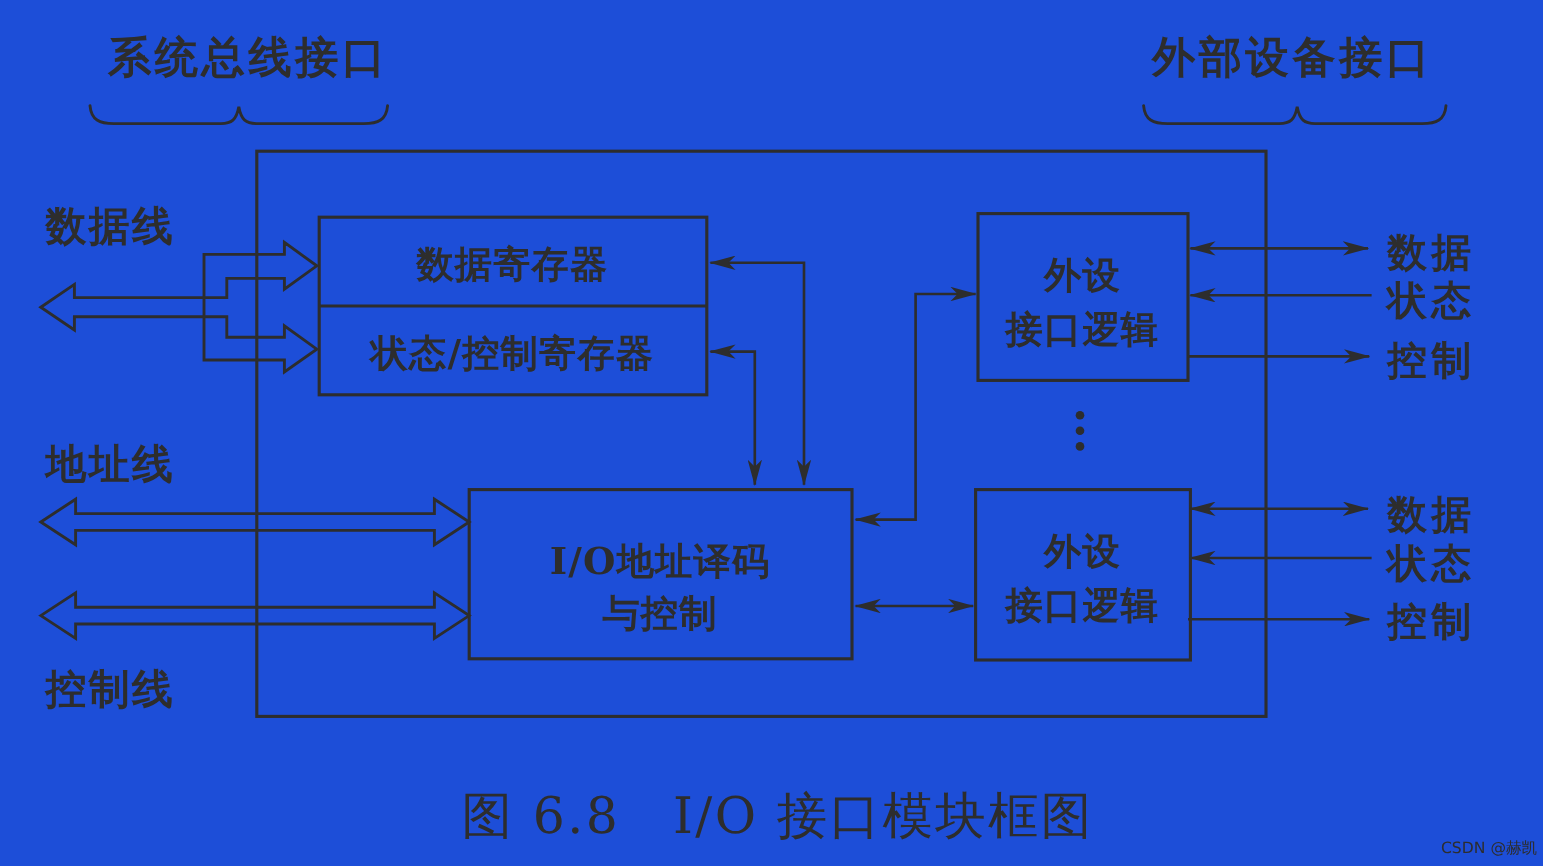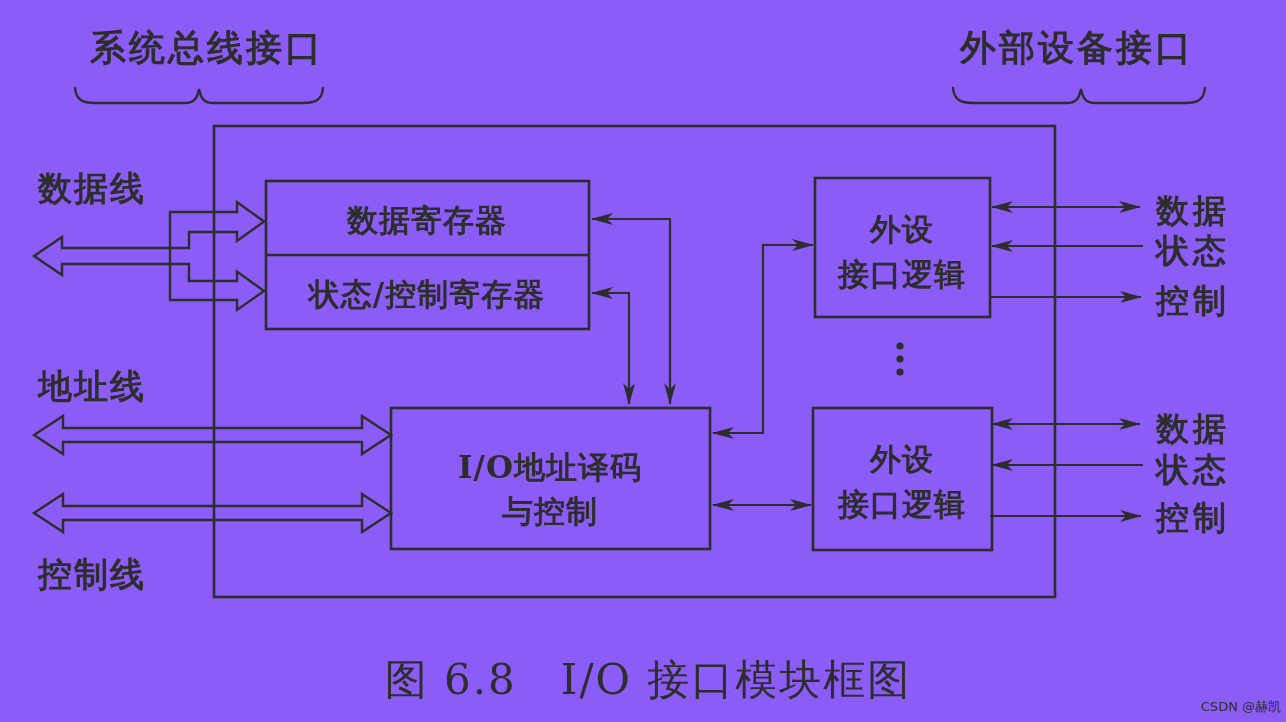--- a/index.html
+++ b/index.html
@@ -3,7 +3,7 @@
 <meta charset="utf-8">
 <style>
   html,body{margin:0;padding:0;background:#ffffff;width:1286px;height:722px;overflow:hidden;}
-  .stage{position:relative;width:1286px;height:722px;background:#8b5cf6;}
+  .stage{position:relative;width:1286px;height:722px;background:#1d4ed8;}
   svg{position:absolute;left:0;top:0;}
   text{font-family:"DejaVu Serif","Liberation Serif",serif;fill:#2d2d2d;}
   .hdr{font-size:36px;font-weight:700;letter-spacing:3px;}

